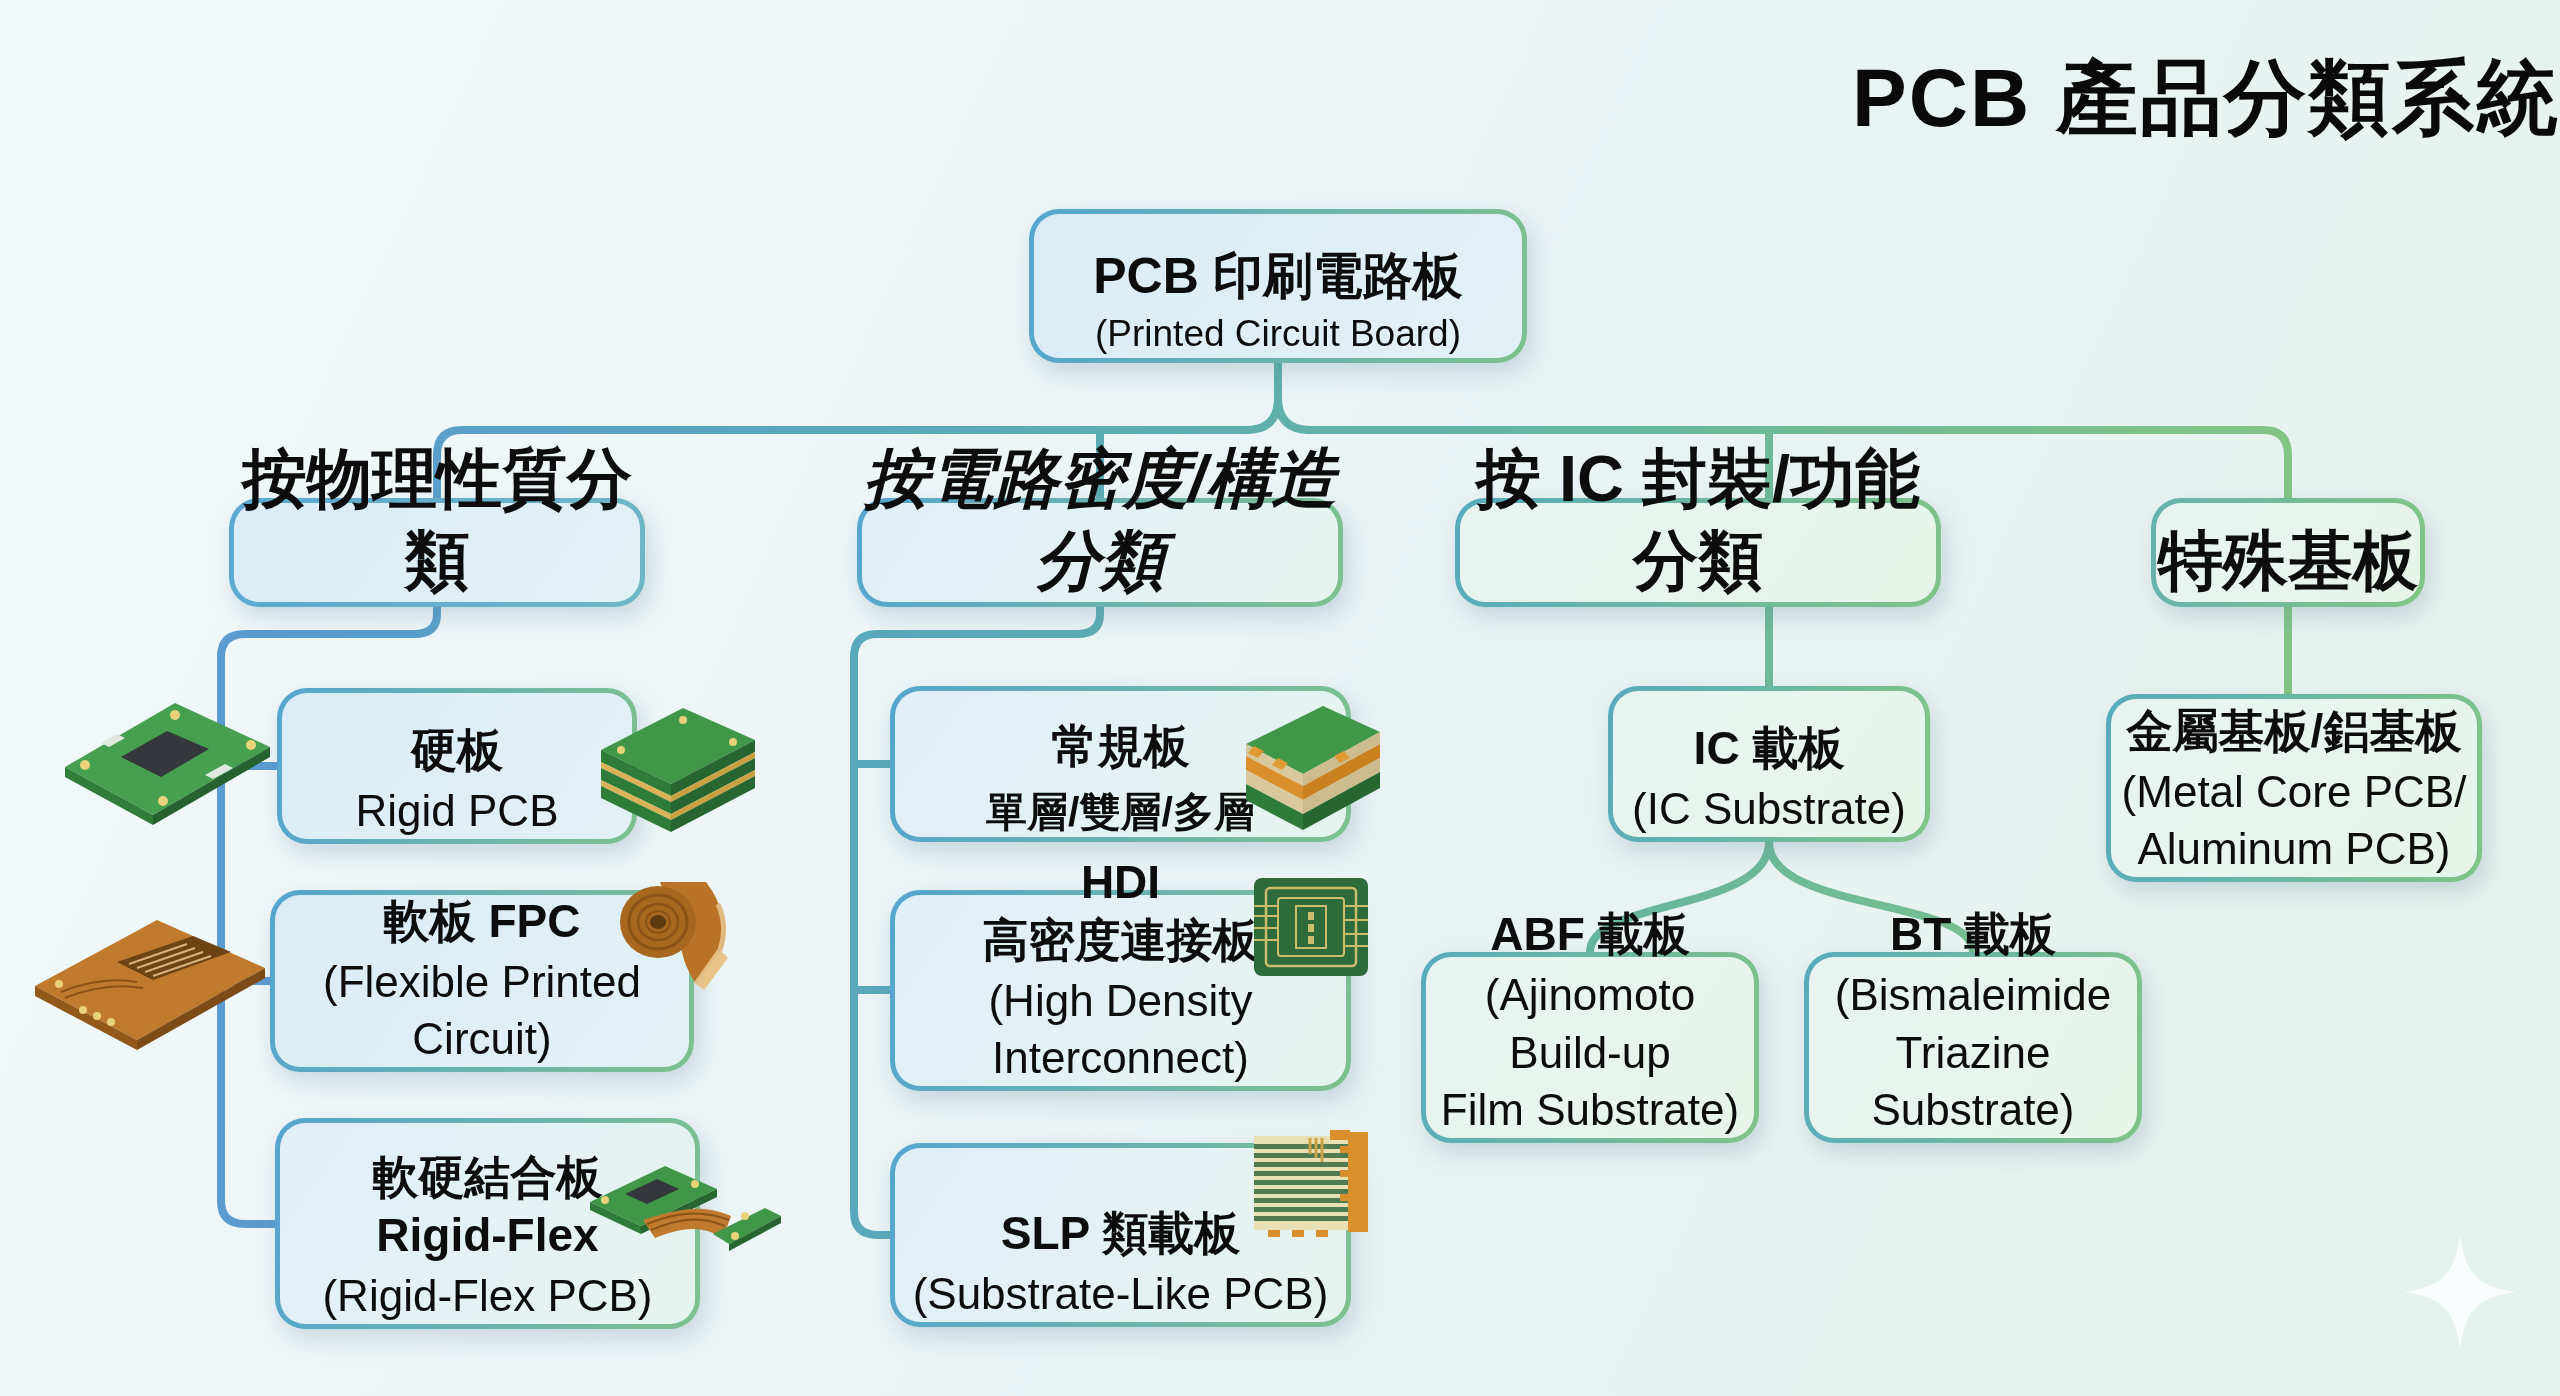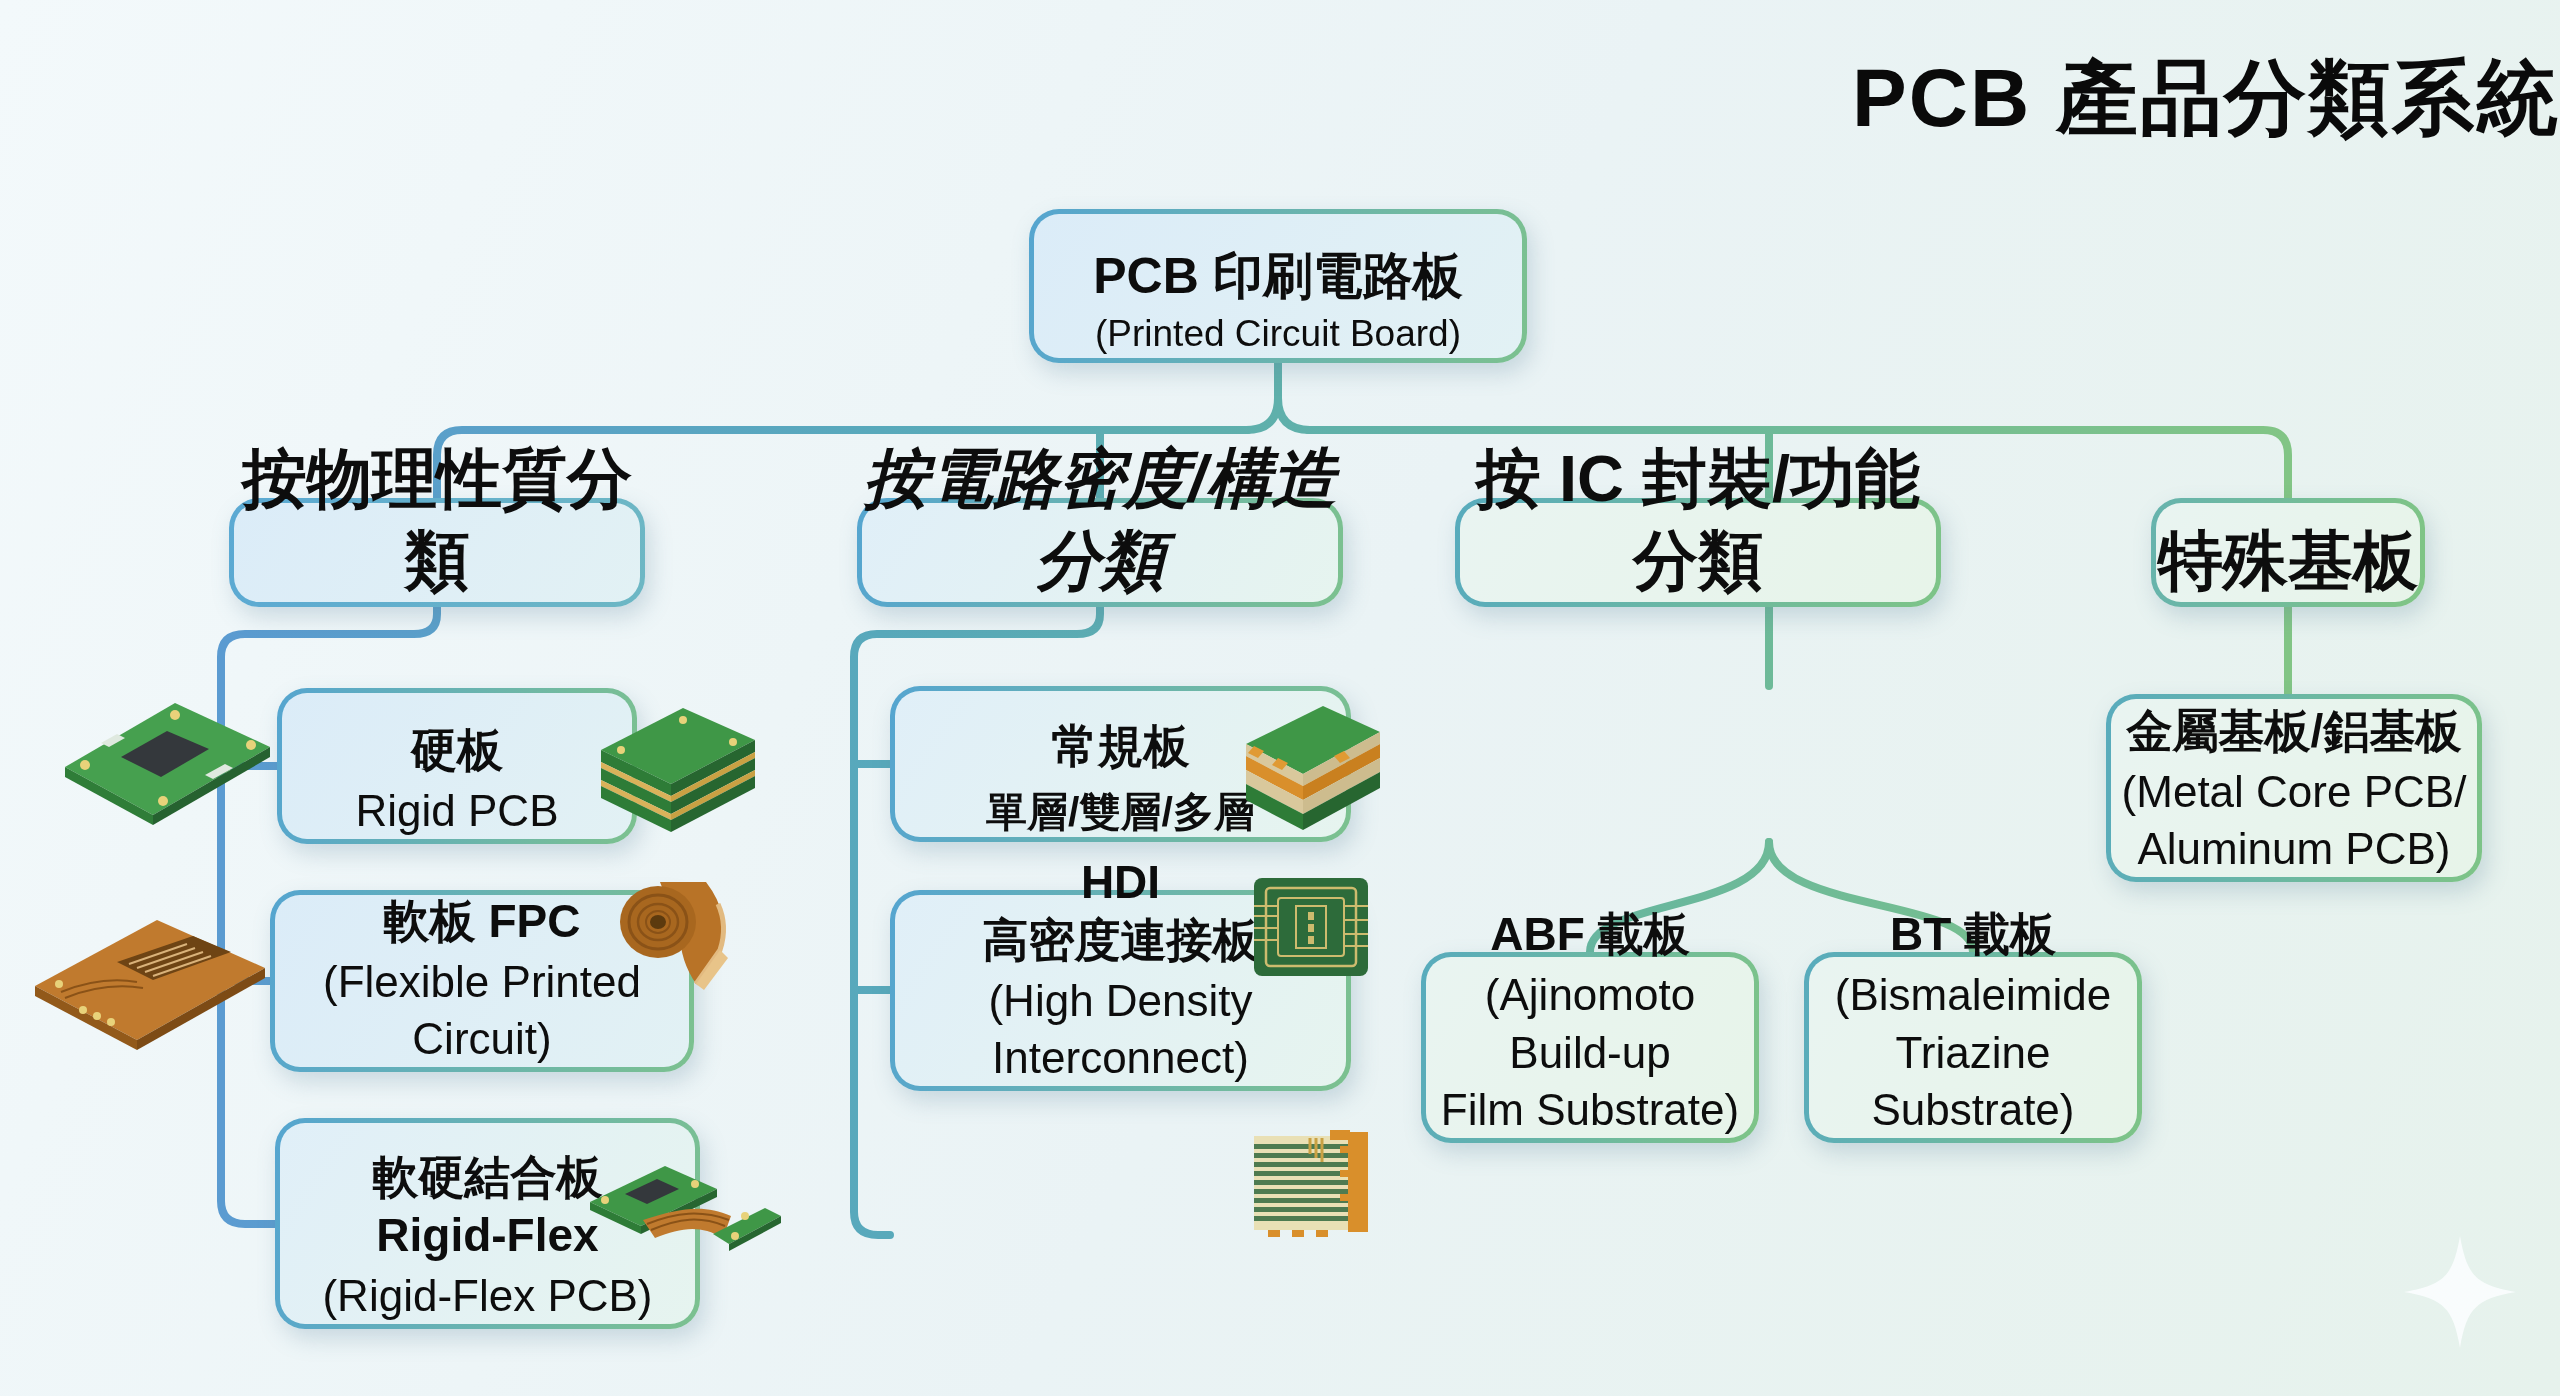--- a/index.html
+++ b/index.html
@@ -169,6 +169,12 @@
     </div>
   </div>
 
+  <div class="node b-ics edge-tg fill-g">
+    <div class="inner">
+      <div class="zh">IC 載板</div>
+      <div class="en">(IC Substrate)</div>
+    </div>
+  </div>
   <div class="node b-abf edge-tg fill-g">
     <div class="inner">
       <div class="zh">ABF 載板</div>

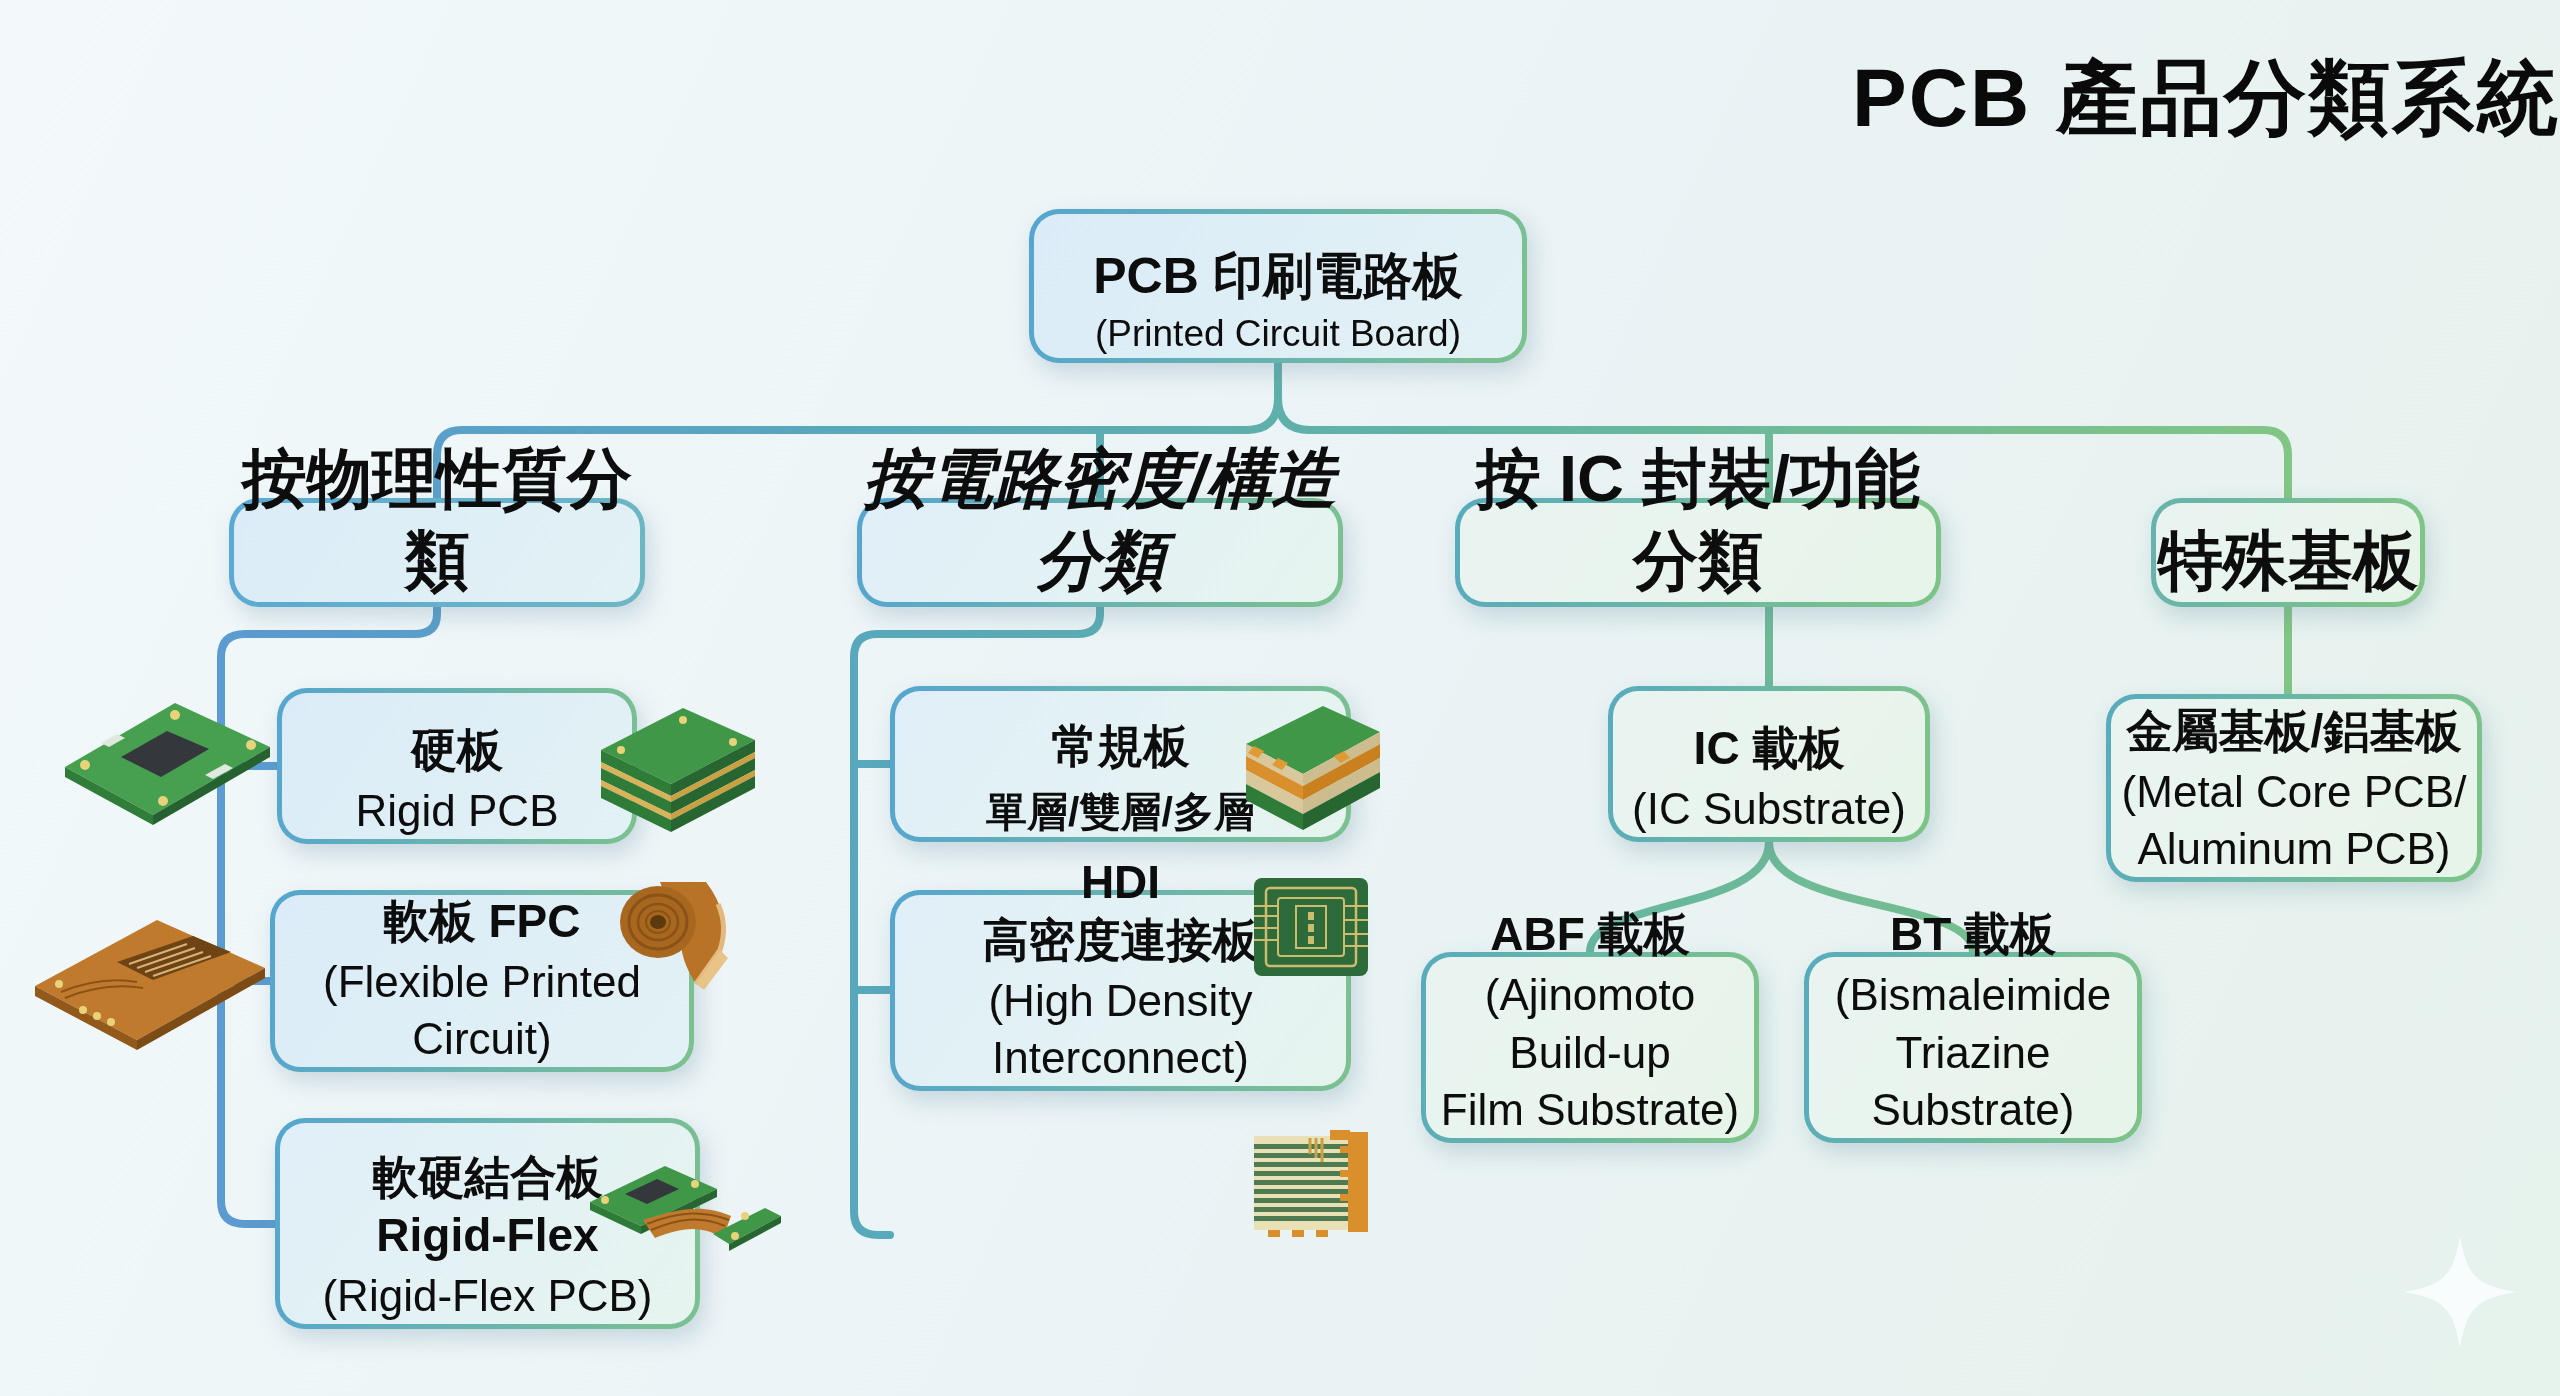--- a/index.html
+++ b/index.html
@@ -168,6 +168,12 @@
       <div class="en">(High Density Interconnect)</div>
     </div>
   </div>
+  <div class="node b-slp edge-bg fill-bg">
+    <div class="inner">
+      <div class="zh">SLP 類載板</div>
+      <div class="en">(Substrate-Like PCB)</div>
+    </div>
+  </div>
 
   <div class="node b-ics edge-tg fill-g">
     <div class="inner">

